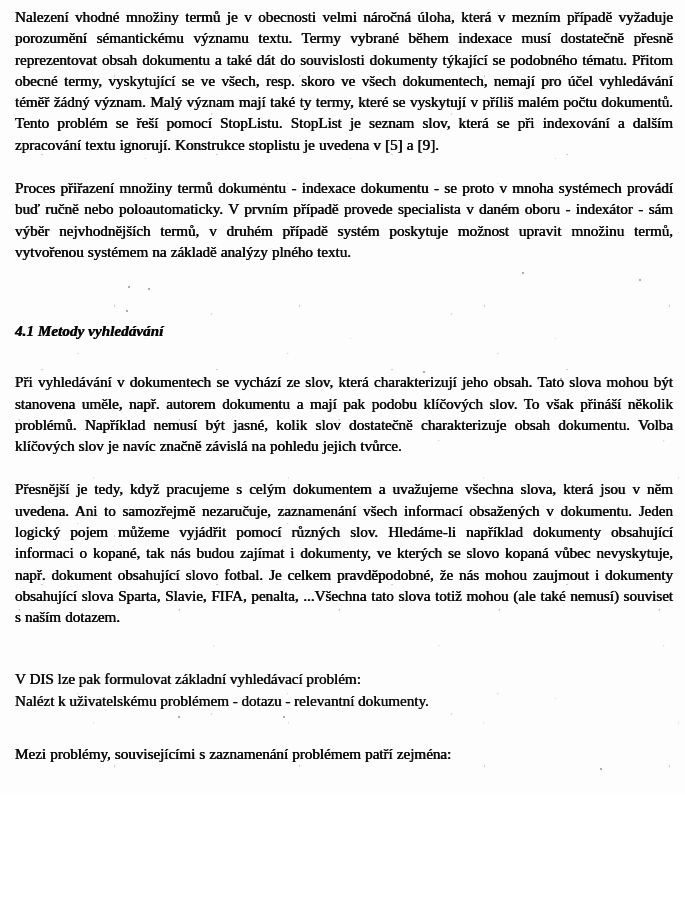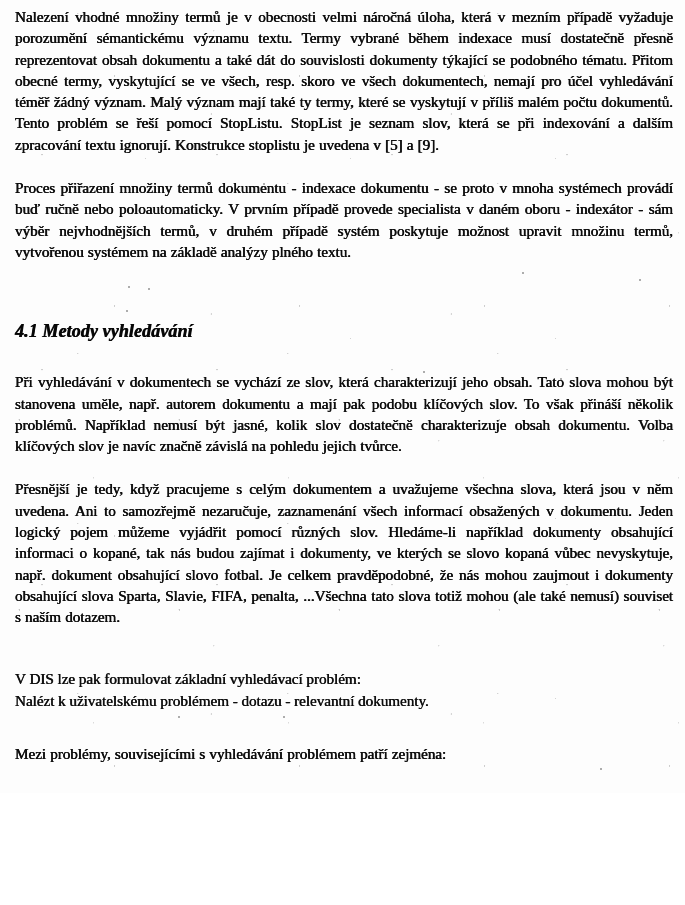--- a/index.html
+++ b/index.html
@@ -62,7 +62,7 @@
 
   h2.section-heading {
     margin: 0;
-    font-size: 18px;
+    font-size: 15px;
     line-height: 19px;
     font-weight: bold;
     font-style: italic;

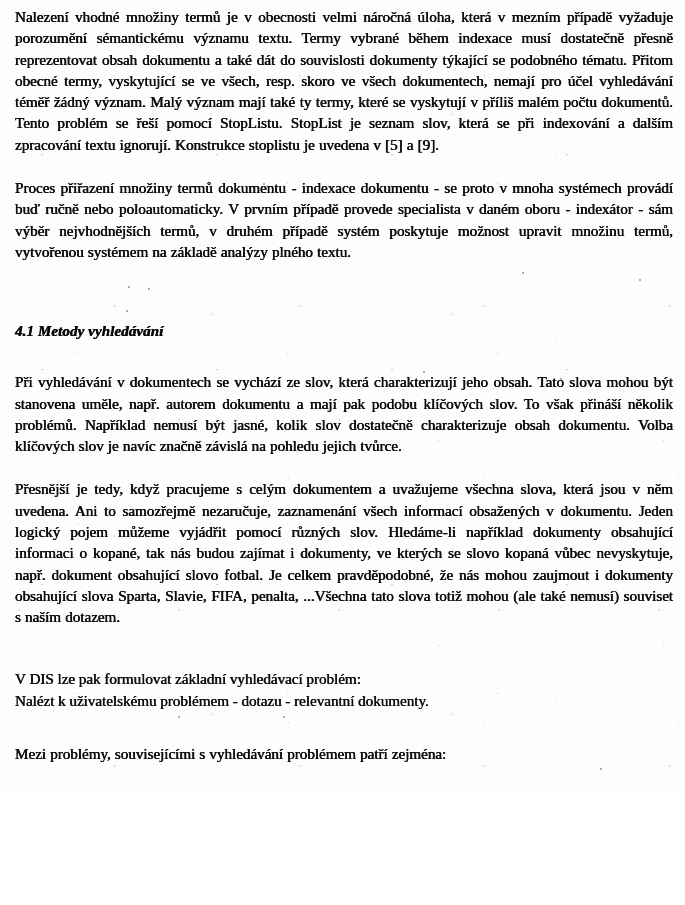--- a/index.html
+++ b/index.html
@@ -178,7 +178,7 @@
 
     <div class="gap-lg"></div>
 
-    <p class="body-par noblock">Mezi problémy, souvisejícími s vyhledávání problémem patří zejména:</p>
+    <p class="body-par noblock">Mezi problémy, souvisejícími s zaznamenání problémem patří zejména:</p>
 
     <div class="gap-lg"></div>
 

